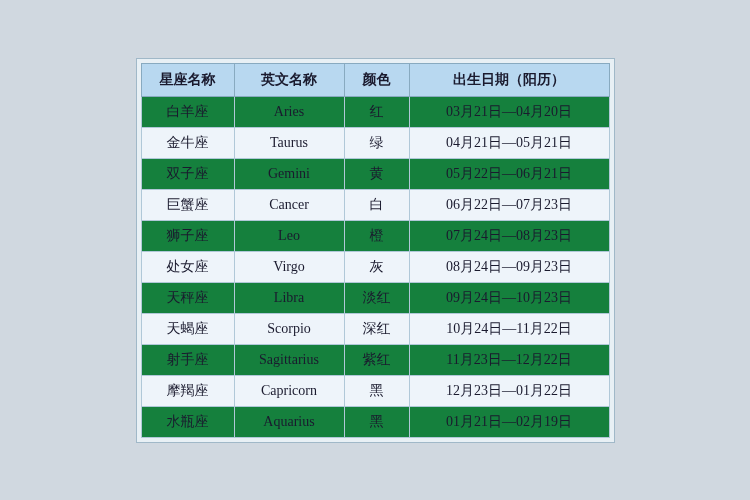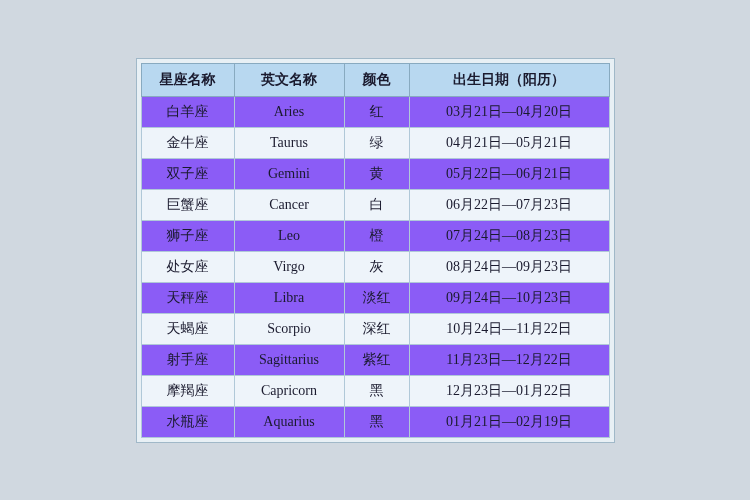--- a/index.html
+++ b/index.html
@@ -48,7 +48,7 @@
       color: #1a1a2e;
       font-size: 14px;
       white-space: nowrap;
-      background-color: #8b5cf6;
+      background-color: #15803d;
     }
 
     tbody tr:nth-child(even) td {

